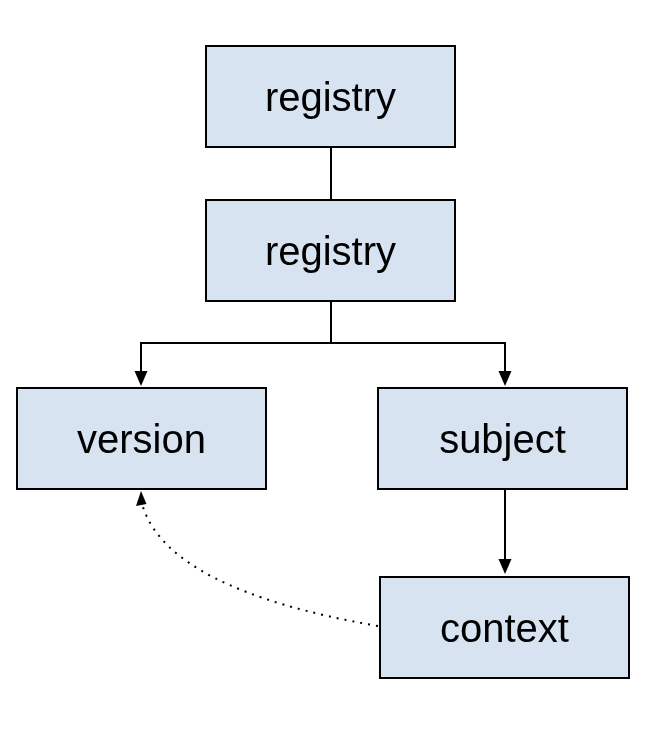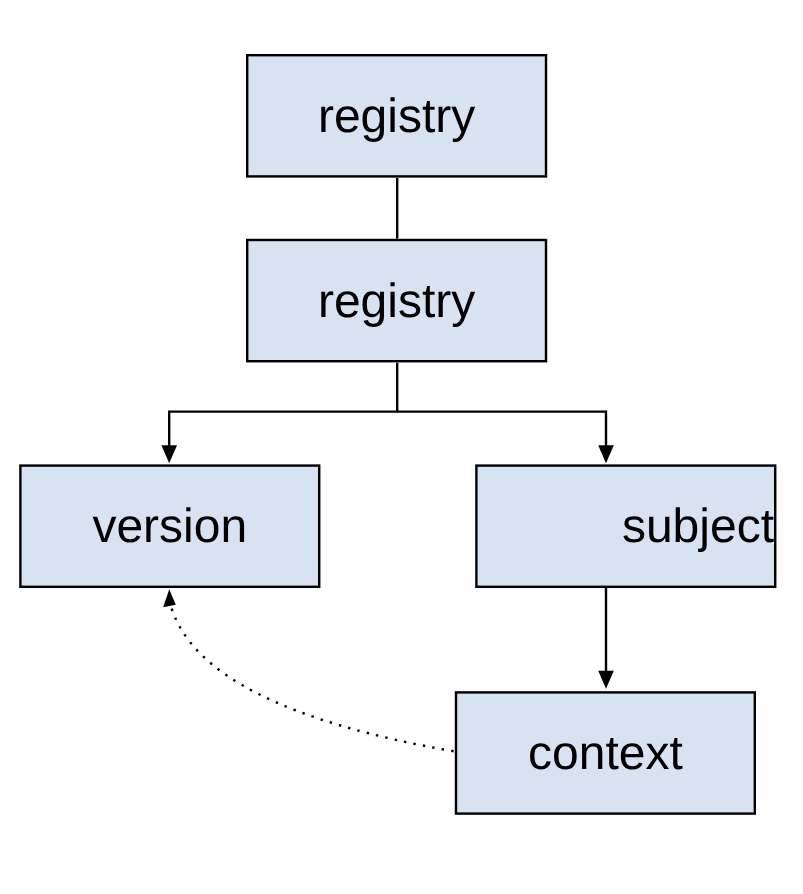--- a/index.html
+++ b/index.html
@@ -42,7 +42,7 @@
   .node-registry { left: 205px; top: 45px;  }
   .node-context  { left: 205px; top: 199px; }
   .node-schema   { left: 16px;  top: 387px; }
-  .node-subject  { left: 396px; top: 387px; justify-content: flex-end; }
+  .node-subject  { left: 377px; top: 387px; }
   .node-version  { left: 379px; top: 576px; }
 
   .edge-line {

